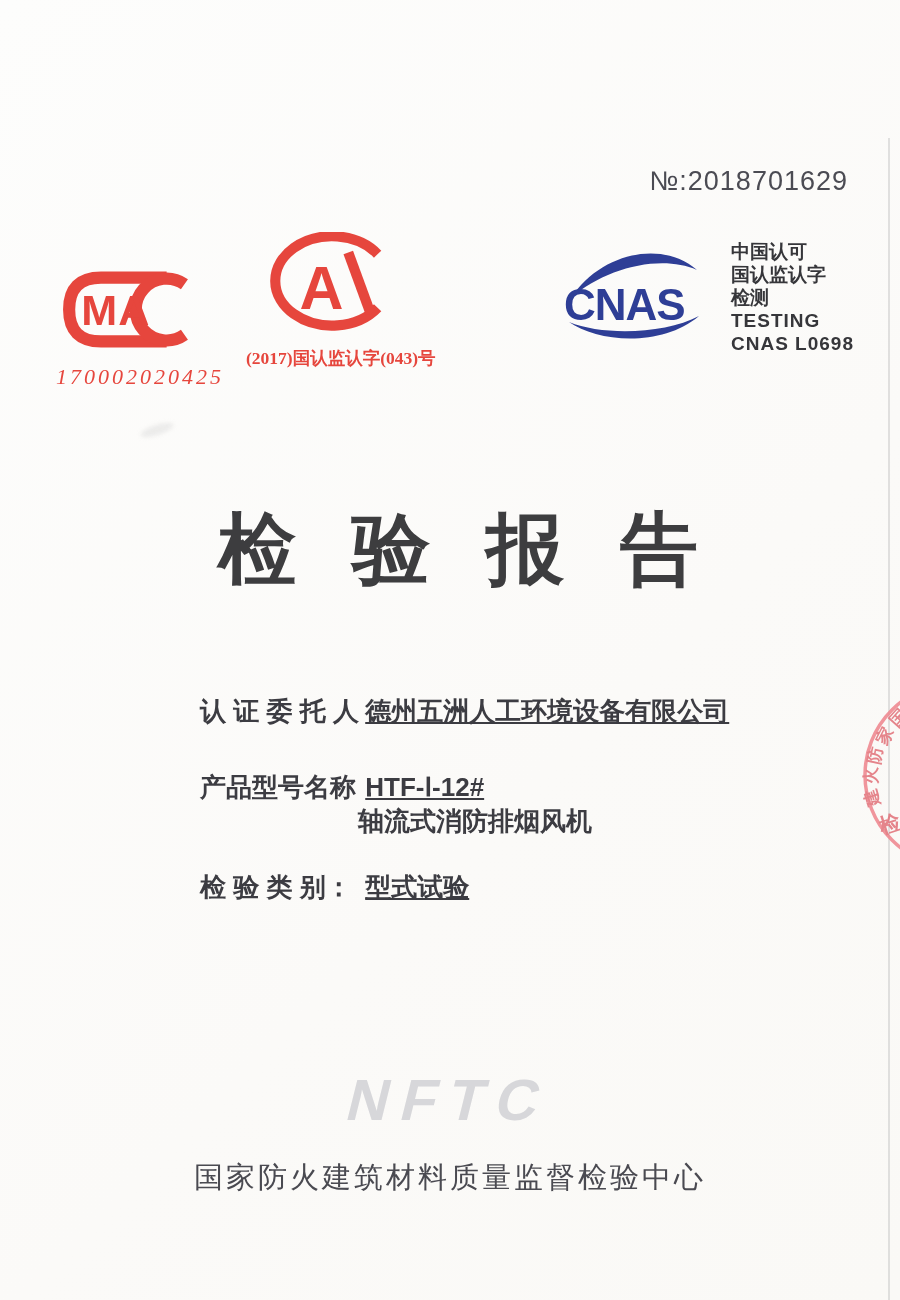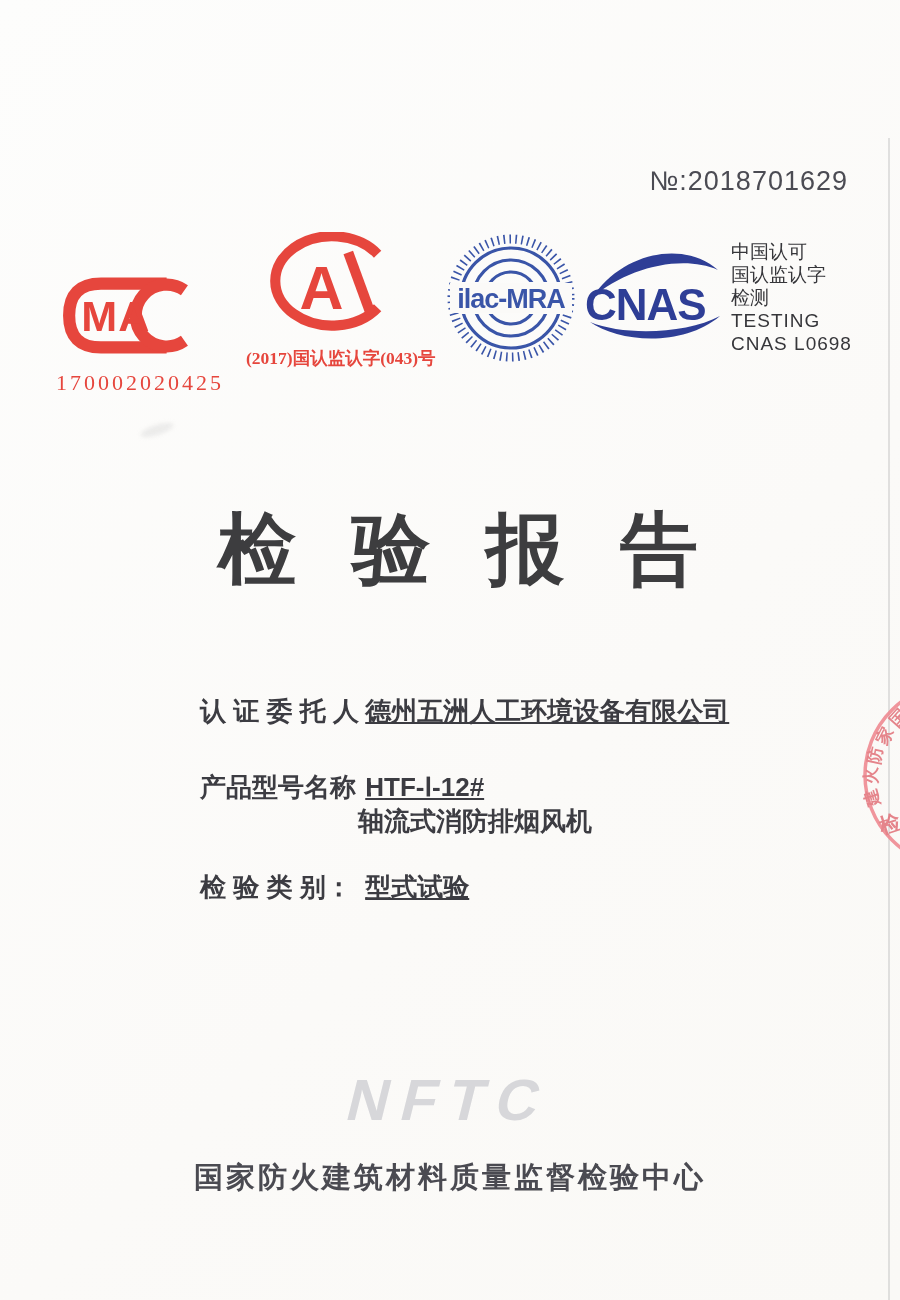--- a/index.html
+++ b/index.html
@@ -37,7 +37,7 @@
   }
   .cnas-lines {
     position:absolute; left:731px; top:240px; text-align:left;
-    font-size:19px; font-weight:400; line-height:23px; color:#36363a;
+    font-size:19px; font-weight:700; line-height:23px; color:#36363a;
   }
   .cnas-lines .en { letter-spacing:1px; }
   

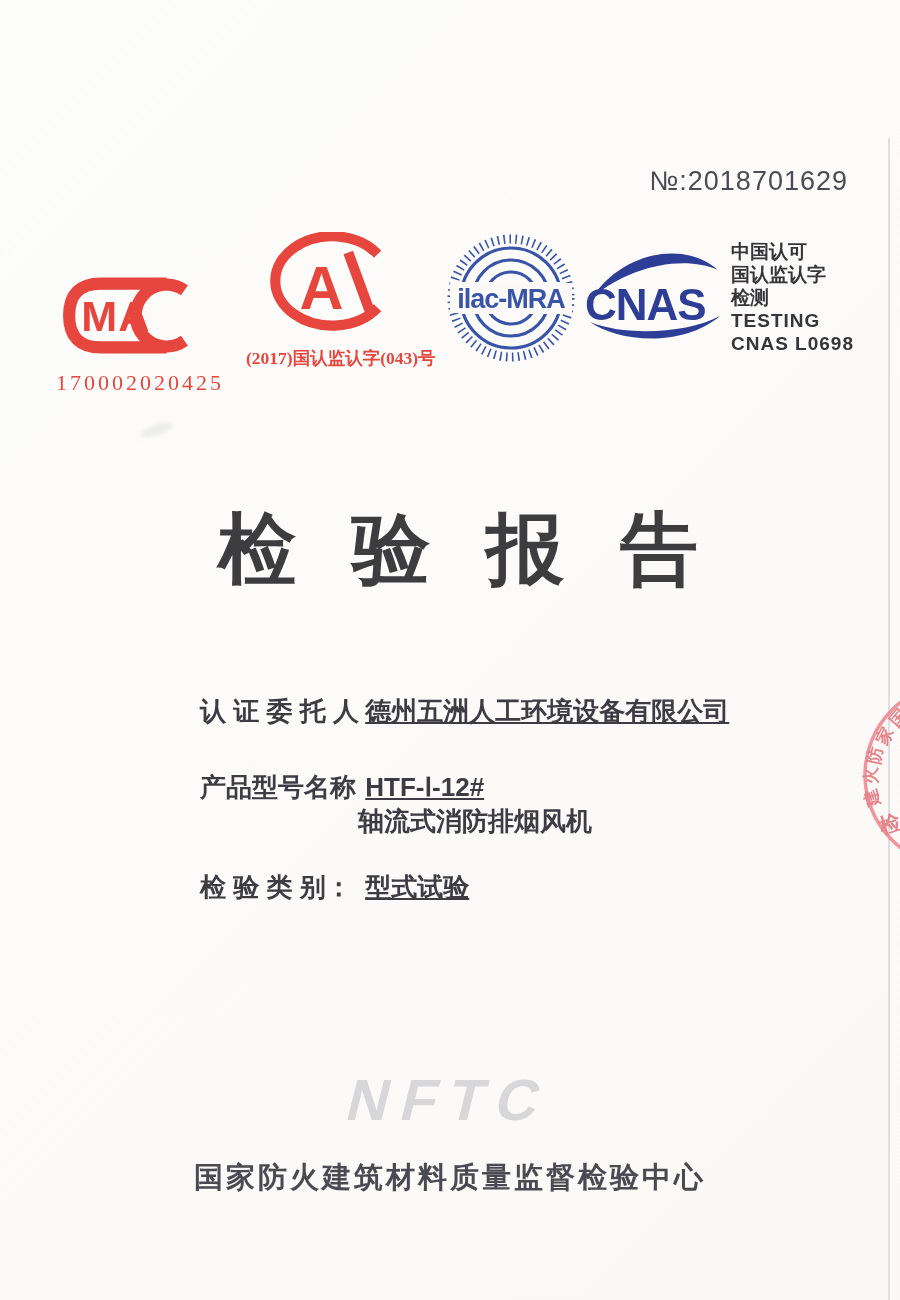--- a/index.html
+++ b/index.html
@@ -23,7 +23,7 @@
   }
   
   .logo-block { position:absolute; text-align:center; }
-  .cma-block  { left:56px;  top:270px; width:150px; }
+  .cma-block  { left:56px;  top:264px; width:150px; }
   .cal-block  { left:246px; top:232px; width:170px; }
   .ilac-block { left:446px; top:233px; width:130px; }
   .cnas-block { left:584px; top:246px; width:140px; }

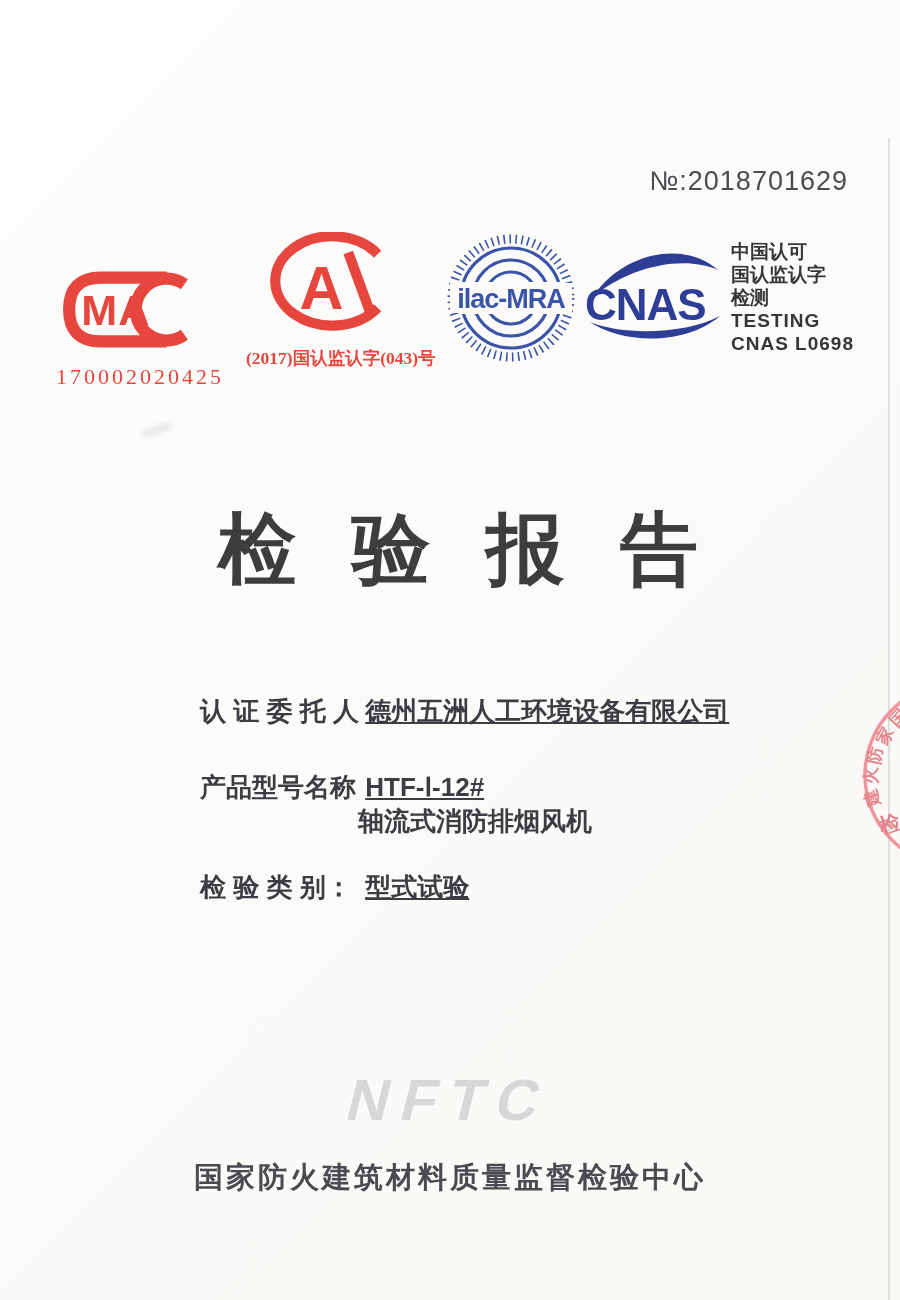--- a/index.html
+++ b/index.html
@@ -98,25 +98,6 @@
     <div class="cal-caption">(2017)国认监认字(043)号</div>
   </div>
 
-  <div class="logo-block ilac-block">
-    <svg width="130" height="130" viewBox="0 0 130 130">
-      <defs>
-        <clipPath id="ilacClip">
-          <rect x="0" y="0" width="130" height="49"></rect>
-          <rect x="0" y="81" width="130" height="49"></rect>
-        </clipPath>
-      </defs>
-      <circle cx="65" cy="65" r="59" fill="none" stroke="#3a55a8" stroke-width="9" stroke-dasharray="1.6 4.4"></circle>
-      <g clip-path="url(#ilacClip)" fill="none" stroke="#3a55a8" stroke-width="3.2">
-        <circle cx="65" cy="65" r="14"></circle>
-        <circle cx="65" cy="65" r="26"></circle>
-        <circle cx="65" cy="65" r="38"></circle>
-        <circle cx="65" cy="65" r="50"></circle>
-      </g>
-      <rect x="4" y="50" width="122" height="30" fill="#fbfaf8"></rect>
-      <text x="65" y="75" text-anchor="middle" font-size="27" font-weight="bold" fill="#3a55a8" font-family="Liberation Sans, sans-serif" letter-spacing="-1">ilac-MRA</text>
-    </svg>
-  </div>
 
   <div class="logo-block cnas-block">
     <svg width="140" height="96" viewBox="0 0 140 96">

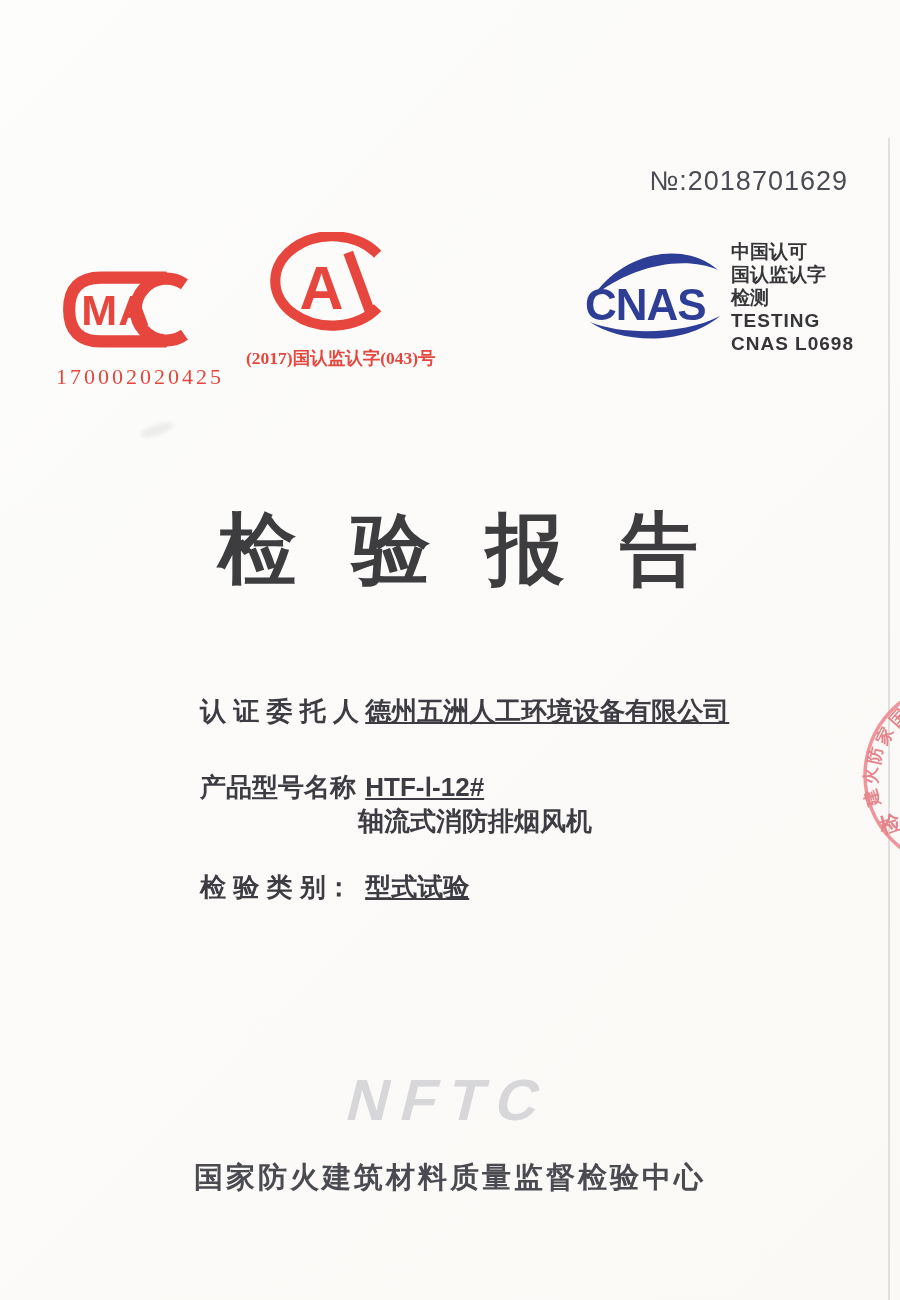--- a/index.html
+++ b/index.html
@@ -26,7 +26,7 @@
   .cma-block  { left:56px;  top:264px; width:150px; }
   .cal-block  { left:246px; top:232px; width:170px; }
   .ilac-block { left:446px; top:233px; width:130px; }
-  .cnas-block { left:584px; top:246px; width:140px; }
+  .cnas-block { left:563px; top:246px; width:140px; }
   .cma-caption {
     margin-top:4px; font-family:"Liberation Serif", serif;
     font-size:22px; letter-spacing:3px; color:#e6463d; white-space:nowrap; text-align:left;

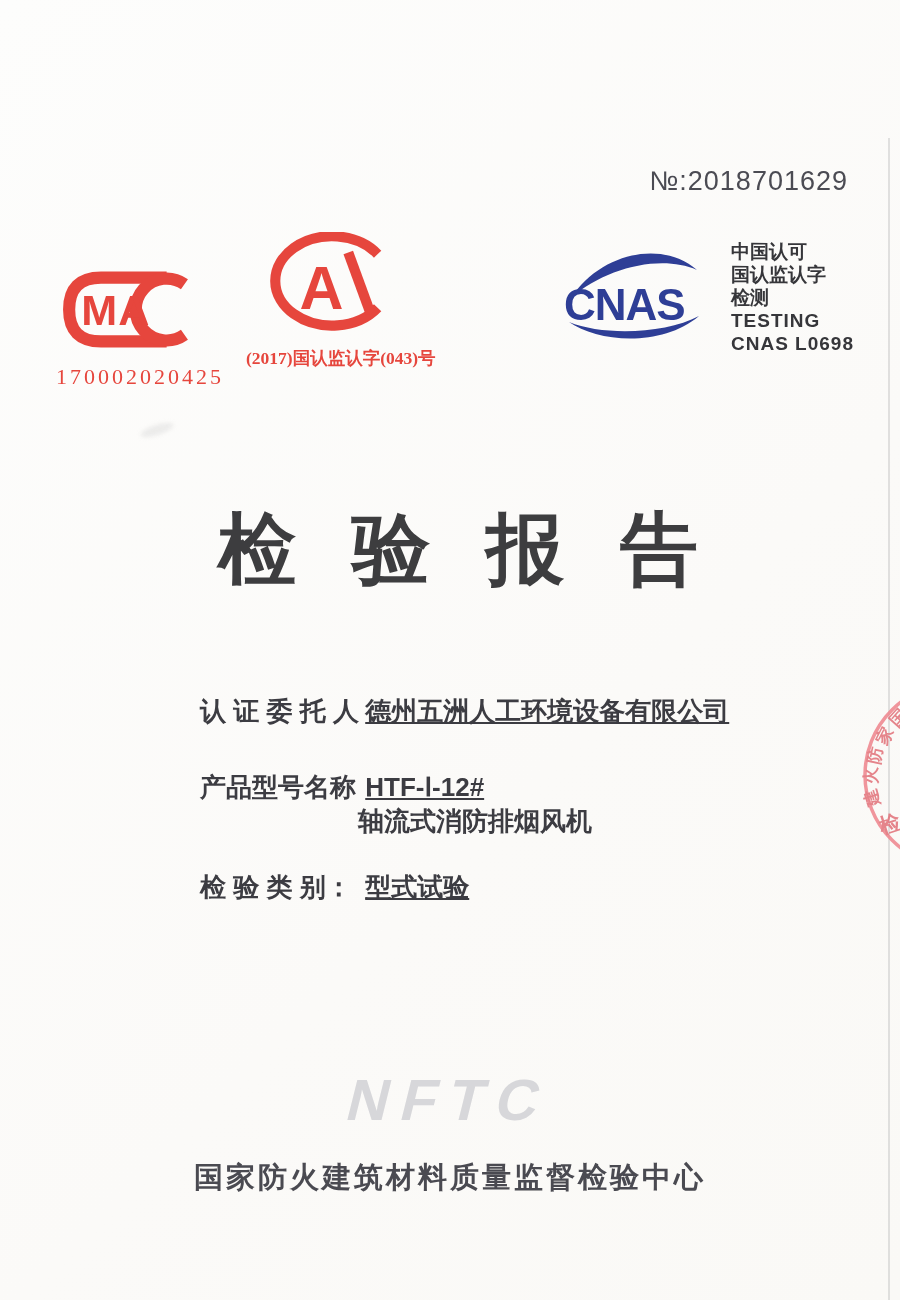--- a/index.html
+++ b/index.html
@@ -29,7 +29,7 @@
   .cnas-block { left:563px; top:246px; width:140px; }
   .cma-caption {
     margin-top:4px; font-family:"Liberation Serif", serif;
-    font-size:22px; letter-spacing:3px; color:#e6463d; white-space:nowrap; text-align:left;
+    font-size:22px; letter-spacing:3px; color:#e6463d; white-space:nowrap; text-align:left;font-style:italic;
   }
   .cal-caption {
     margin-top:4px; font-family:"Liberation Serif", serif; font-weight:700;

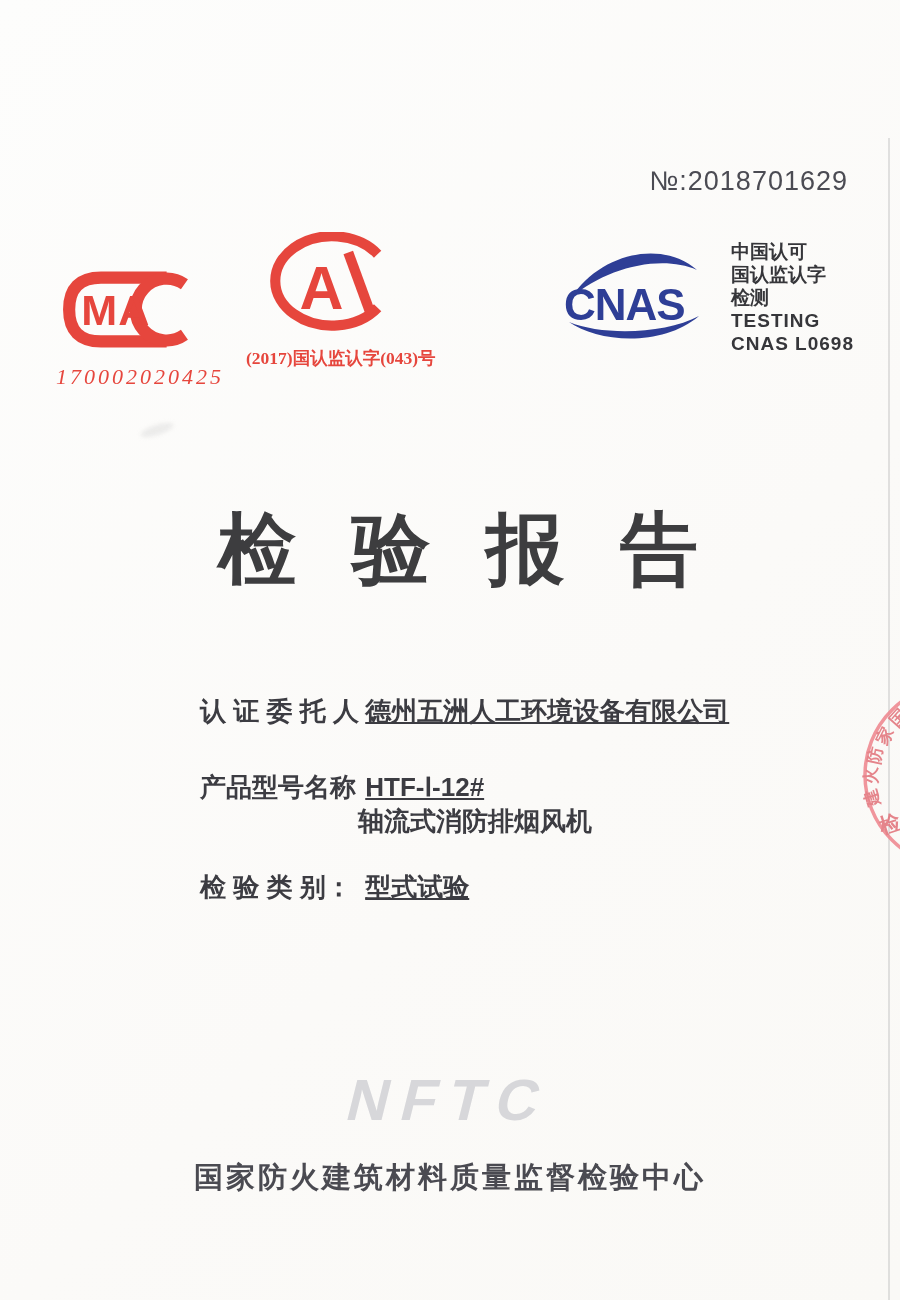--- a/index.html
+++ b/index.html
@@ -62,7 +62,7 @@
   }
   .footer-name {
     position:absolute; top:1158px; left:0; width:100%; text-align:center;
-    font-size:29px; font-weight:700; letter-spacing:3px; color:#4a4a51; white-space:nowrap;
+    font-size:29px; font-weight:400; letter-spacing:3px; color:#4a4a51; white-space:nowrap;
   }
   
   .stamp { position:absolute; right:0; top:662px; width:58px; height:232px; overflow:hidden; opacity:.88; }

